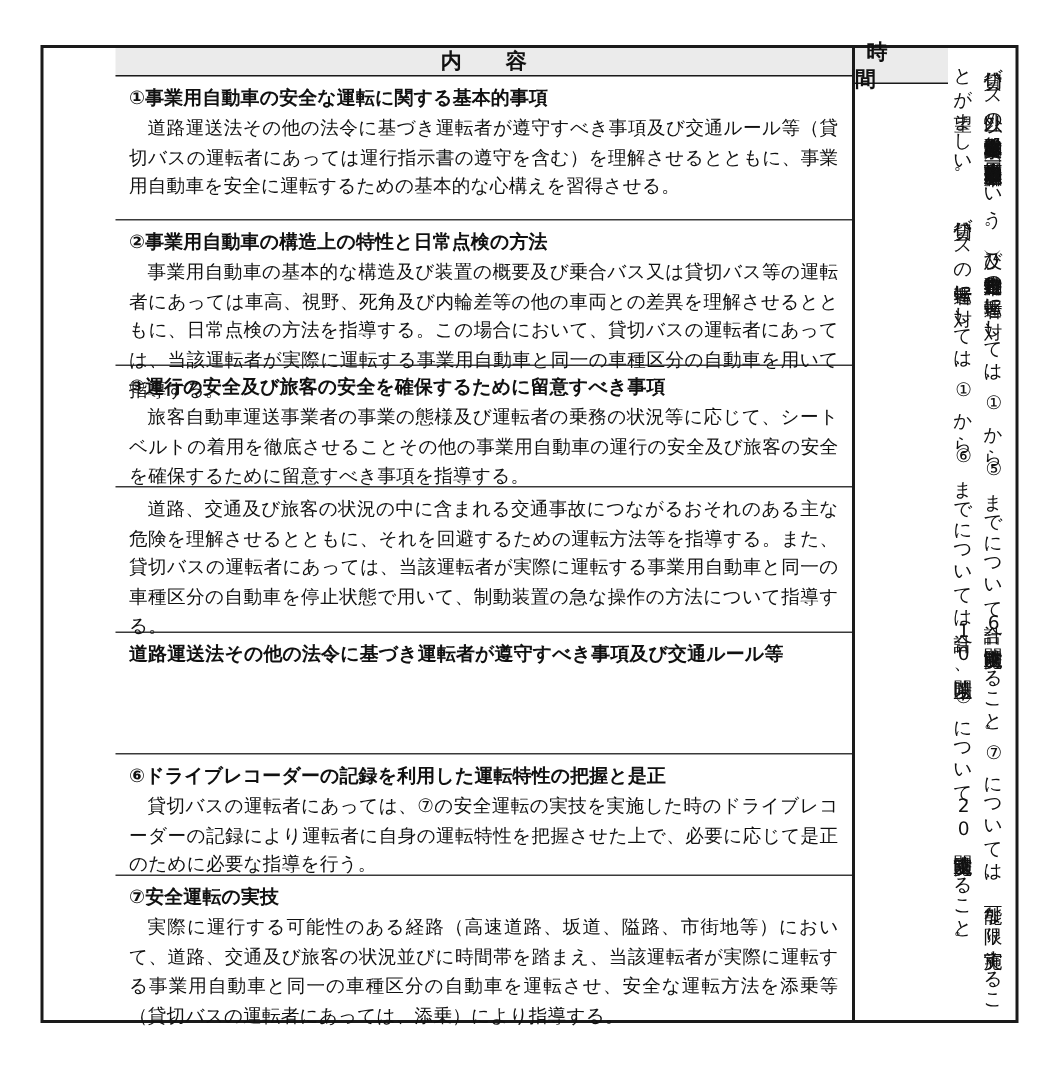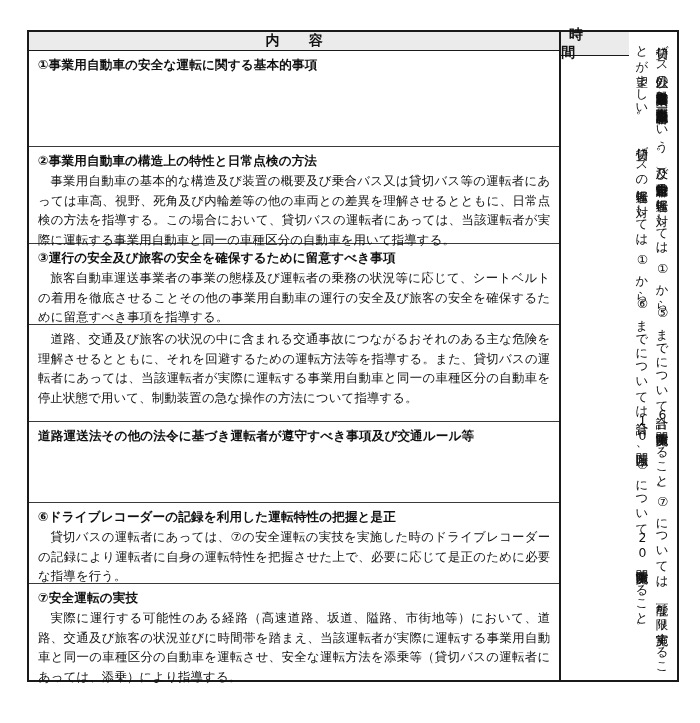--- a/index.html
+++ b/index.html
@@ -35,6 +35,7 @@
     background: #ffffff;
     display: flex;
     flex-direction: row;
+    padding-left: 48px;
   }
 
   

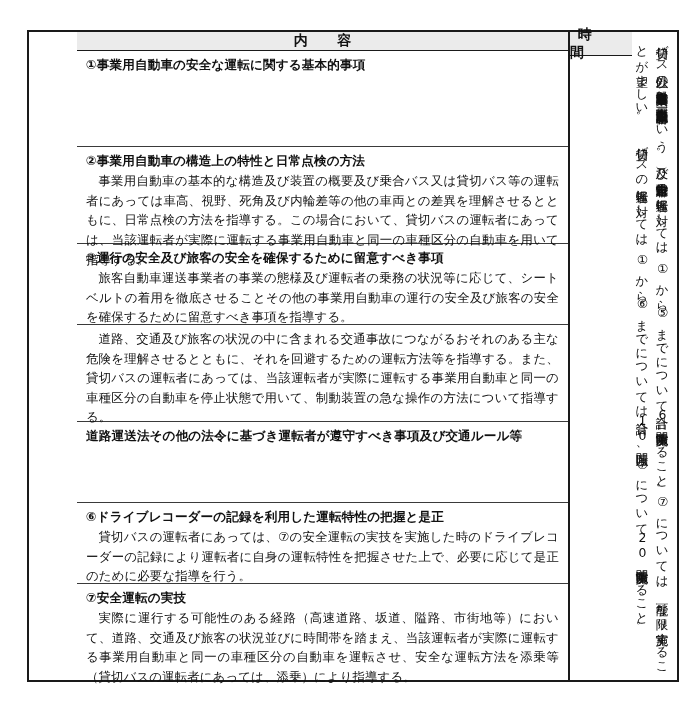--- a/index.html
+++ b/index.html
@@ -146,6 +146,7 @@
 
         <div class="row r1">
           <p class="row-heading">①事業用自動車の安全な運転に関する基本的事項</p>
+          <p class="row-text">道路運送法その他の法令に基づき運転者が遵守すべき事項及び交通ルール等（貸切バスの運転者にあっては運行指示書の遵守を含む）を理解させるとともに、事業用自動車を安全に運転するための基本的な心構えを習得させる。</p>
         </div>
 
         <div class="row r2">

